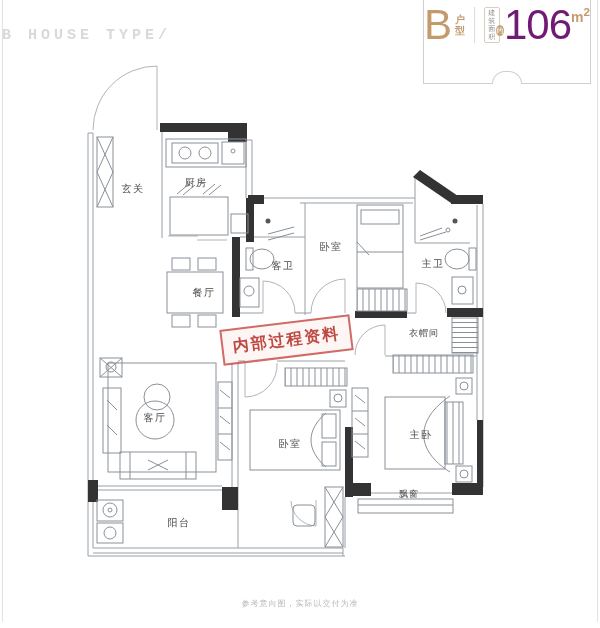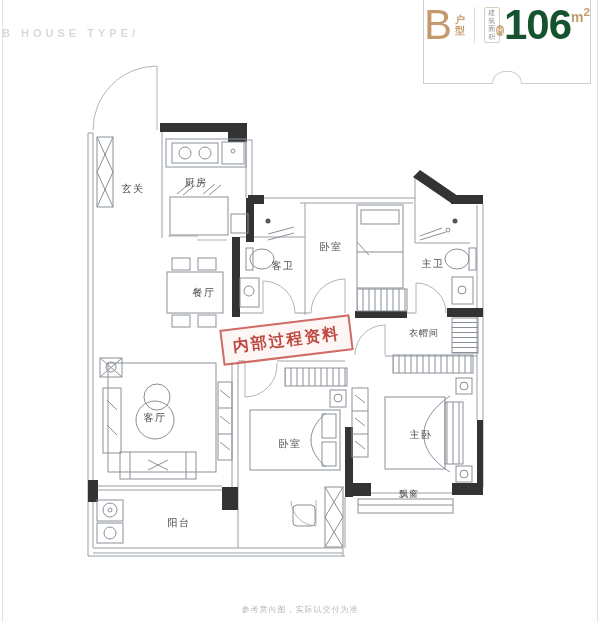--- a/index.html
+++ b/index.html
@@ -10,8 +10,8 @@
   .page-edge.left { left:2px; }
   .page-edge.right { right:2px; }
 
-  .corner-label { position:absolute; left:2px; top:27px; font-size:11px; letter-spacing:4px;
-                  color:#d9d9d9; font-weight:700; }
+  .corner-label { position:absolute; left:2px; top:27px; font-size:15px; letter-spacing:4px;
+                  color:#d9d9d9; font-weight:700;font-family:Liberation Mono, monospace; }
 
   
   .badge { position:absolute; left:423px; top:-10px; width:168px; height:94px;

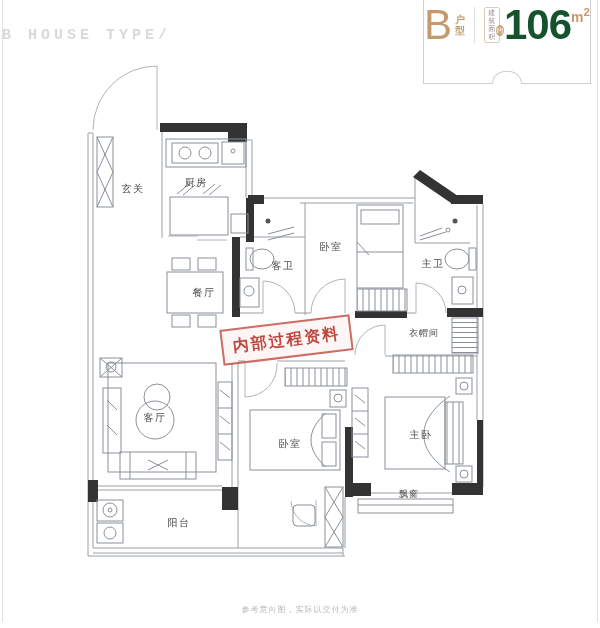--- a/index.html
+++ b/index.html
@@ -24,7 +24,7 @@
                 padding:1px 2px; color:#8d8d8d; font-size:7px; line-height:8px; text-align:center; }
   .area-approx { width:11px; height:11px; border-radius:50%; background:#c8a478; color:#fff;
                  font-size:7px; line-height:11px; text-align:center; margin-left:-4px; margin-top:10px; z-index:2; }
-  .area-value { font-size:42px; line-height:38px; color:#14532d; font-weight:700; letter-spacing:-1px; }
+  .area-value { font-size:42px; line-height:38px; color:#701a75; font-weight:400; letter-spacing:-1px; }
   .area-unit { font-size:14px; color:#c49a6c; align-self:flex-end; margin-bottom:20px; font-weight:700; }
   .badge-summary { text-align:center; font-size:16px; font-weight:700; color:#4b4b52;
                    letter-spacing:6px; margin-top:3px; text-indent:6px; }

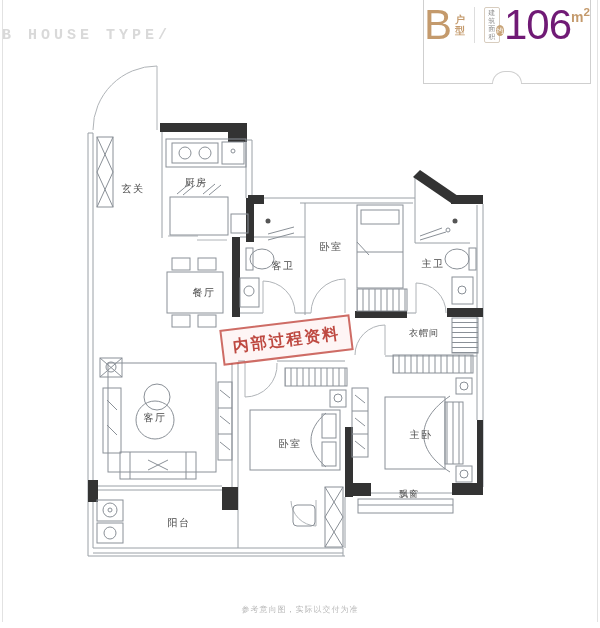--- a/index.html
+++ b/index.html
@@ -47,7 +47,7 @@
   
   .footer { position:absolute; left:0; right:0; top:585px; text-align:center; }
   .footer-line1 { font-size:9.5px; color:#9a9a9a; letter-spacing:1px; }
-  .footer-line2 { font-size:8px; color:#b9b9b9; letter-spacing:1px; margin-top:19px; }
+  .footer-line2 { font-size:8px; color:#b9b9b9; letter-spacing:1px; margin-top:13px; }
 </style>
 </head>
 <body>

